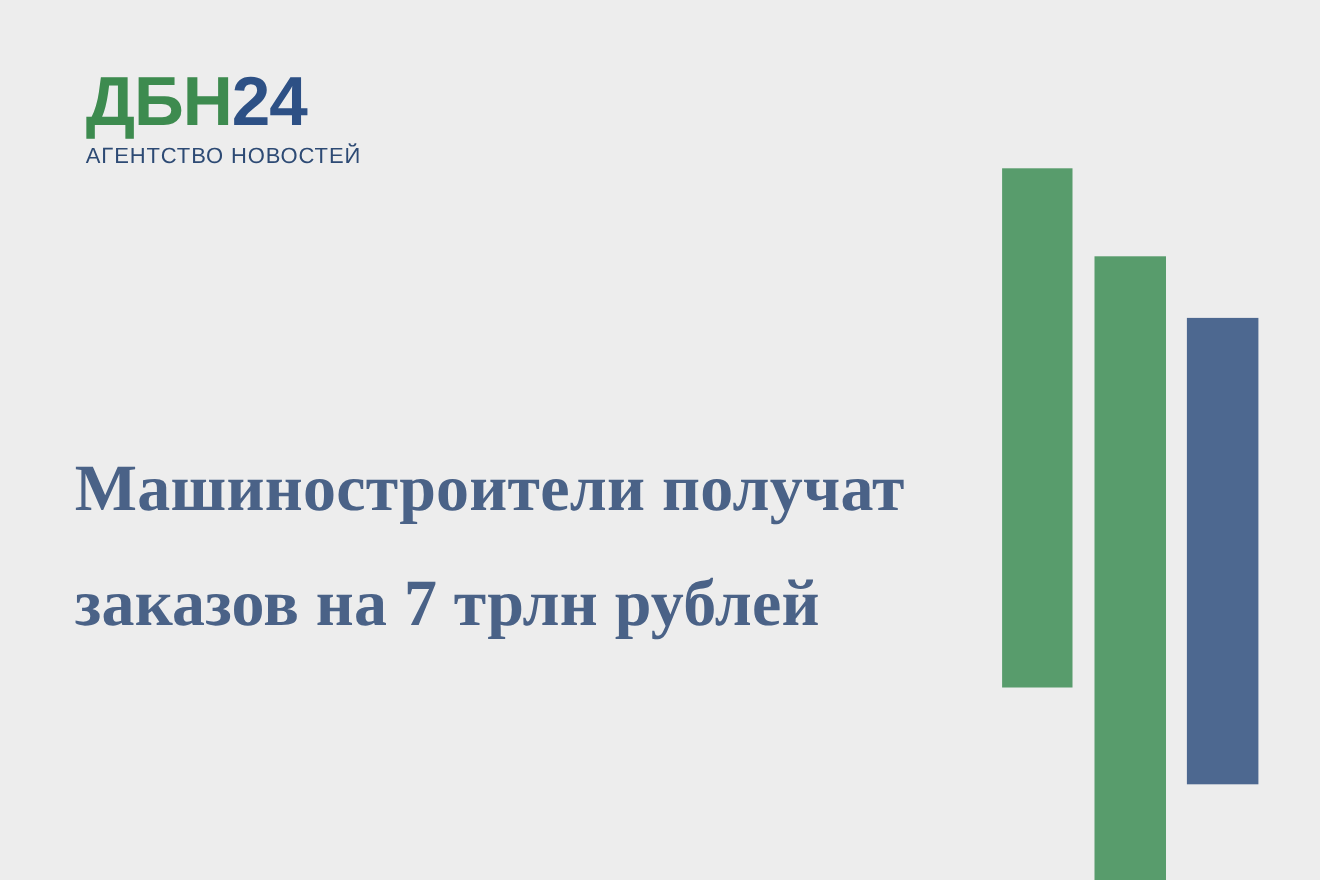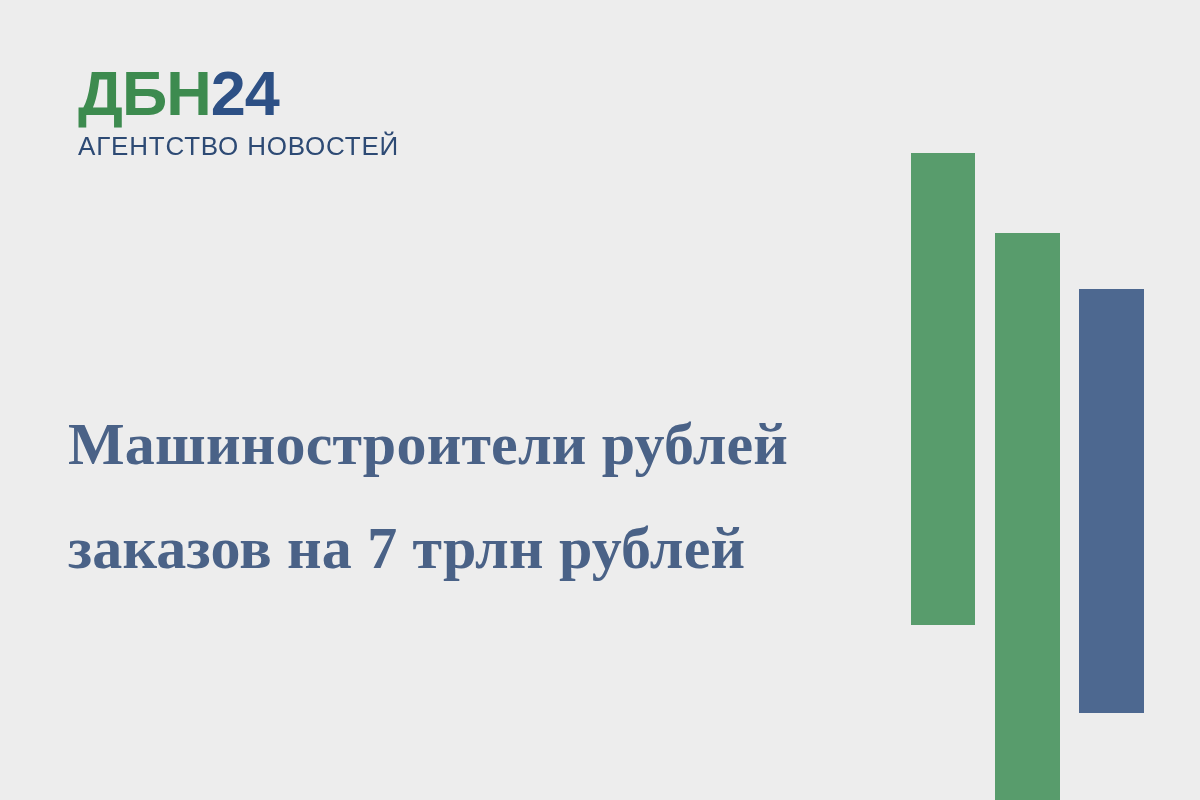--- a/index.html
+++ b/index.html
@@ -59,7 +59,7 @@
     margin-top: 6px;
     font-family: "Liberation Sans", sans-serif;
     font-weight: 400;
-    font-size: 26px;
+    font-size: 20px;
     letter-spacing: 0.8px;
     color: #2d4a74;
     white-space: nowrap;

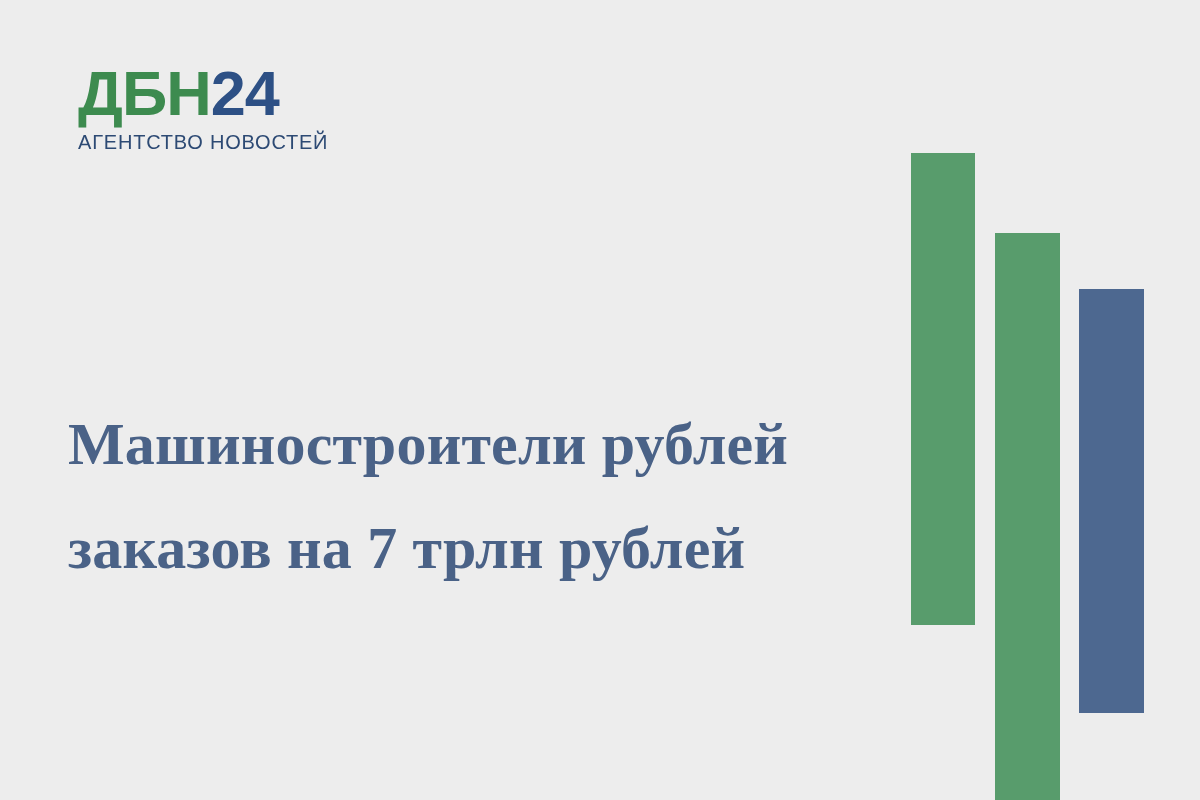--- a/index.html
+++ b/index.html
@@ -99,7 +99,7 @@
   </div>
 
   <h1 id="headline" style="color: rgb(74, 98, 135);">
-    <span class="hl-line">Машиностроители рублей</span>
+    <span class="hl-line">Машиностроители получат</span>
     <span class="hl-line">заказов на 7 трлн рублей</span>
   </h1>
 

